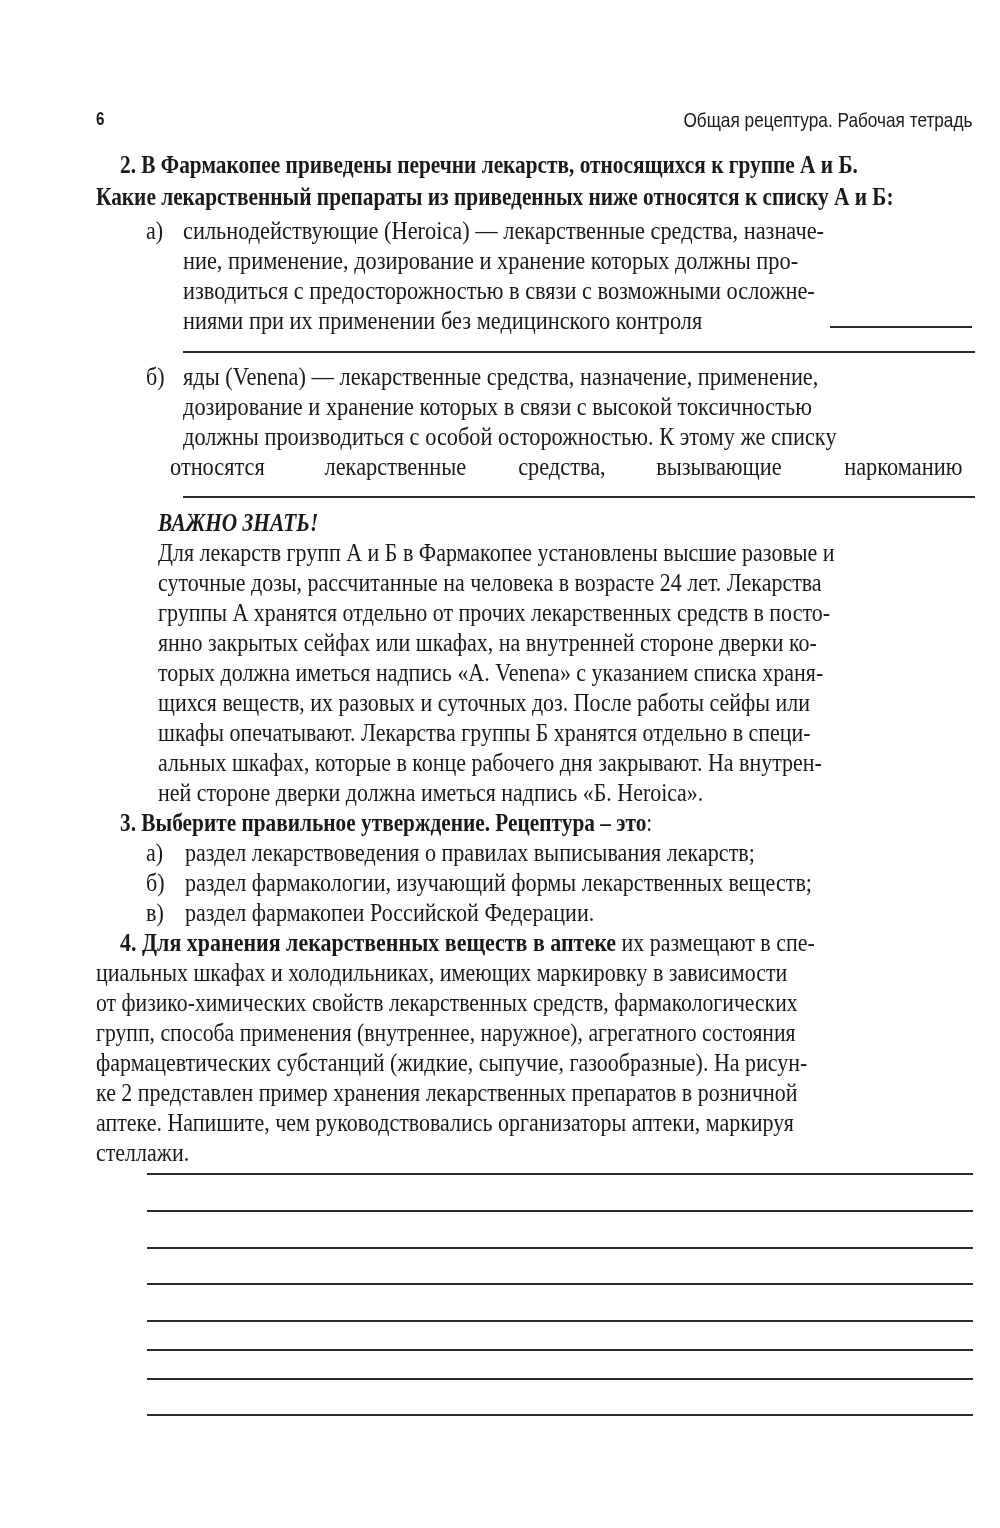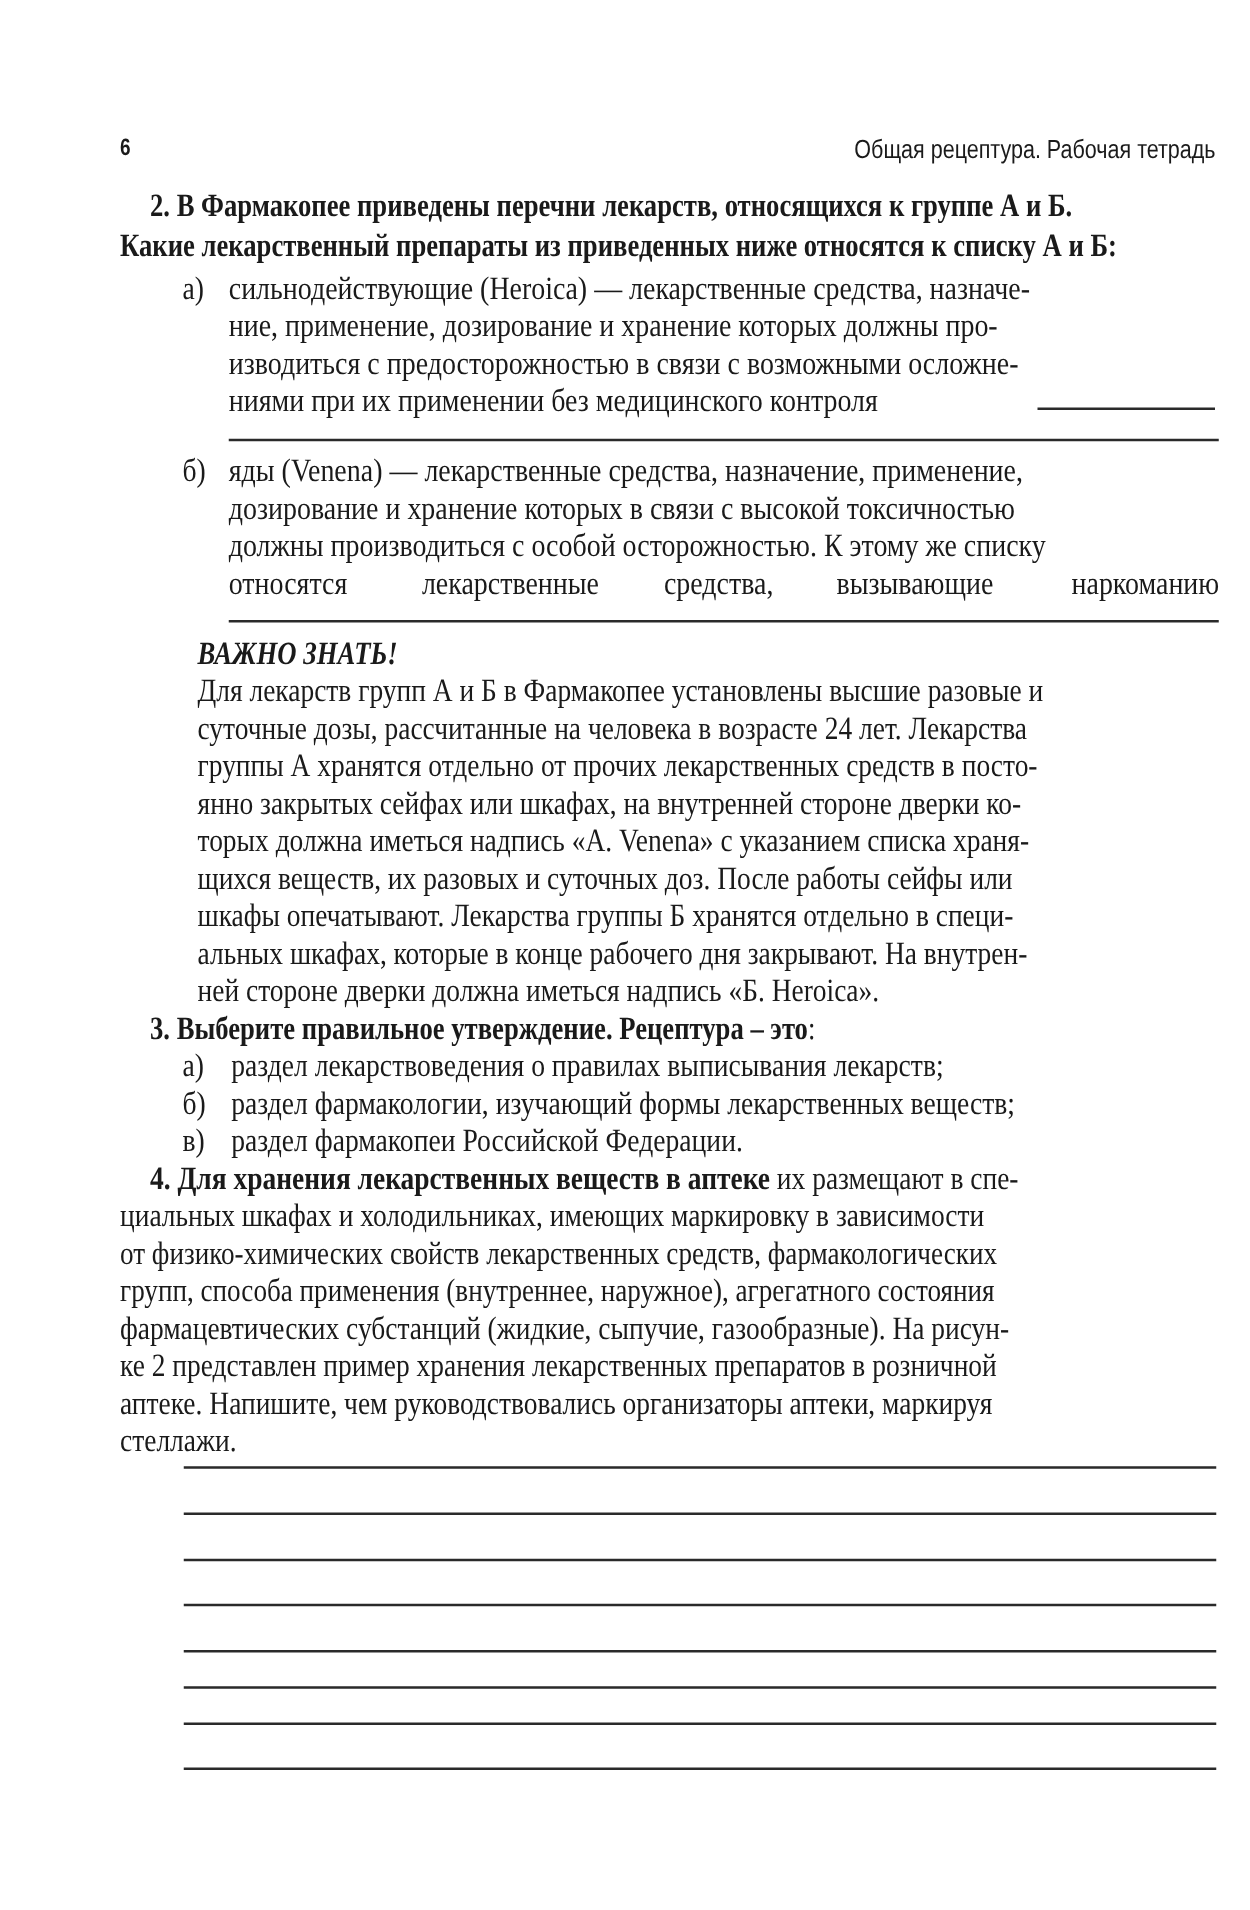--- a/index.html
+++ b/index.html
@@ -53,7 +53,7 @@
       <div class="line" style="left:183px; top:362px; transform:scaleX(0.86);">яды (Venena) — лекарственные средства, назначение, применение,</div>
       <div class="line" style="left:183px; top:392px; transform:scaleX(0.86);">дозирование и хранение которых в связи с высокой токсичностью</div>
       <div class="line" style="left:183px; top:422px; transform:scaleX(0.86);">должны производиться с особой осторожностью. К этому же списку</div>
-      <div class="line just" style="left:183px; top:452px; width:792px;">
+      <div class="line just" style="left:170px; top:452px; width:792px;">
         <span style="display:inline-block; transform:scaleX(0.86); transform-origin:left;">относятся</span>
         <span style="display:inline-block; transform:scaleX(0.86);">лекарственные</span>
         <span style="display:inline-block; transform:scaleX(0.86);">средства,</span>

